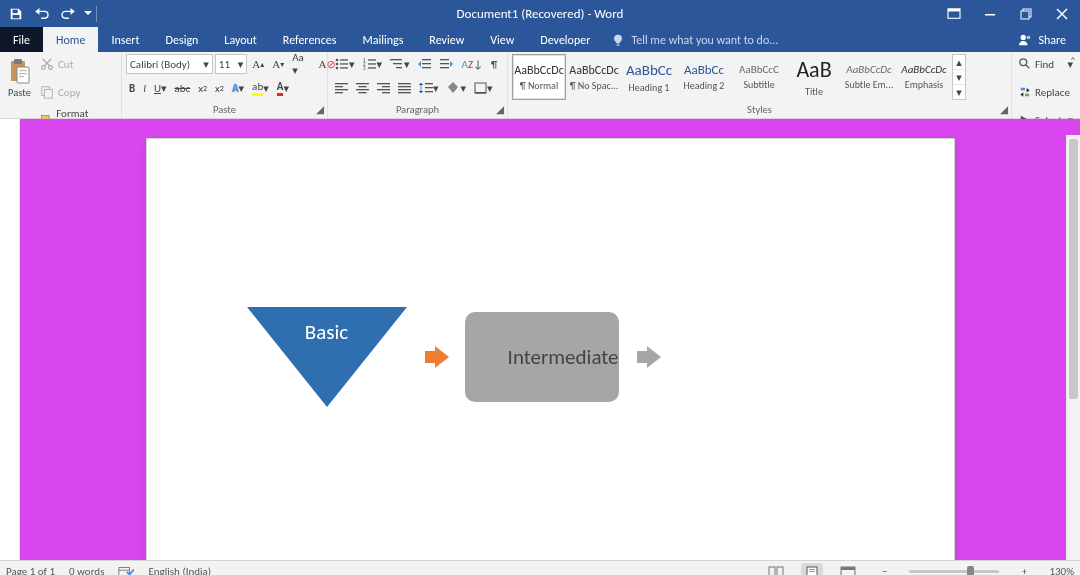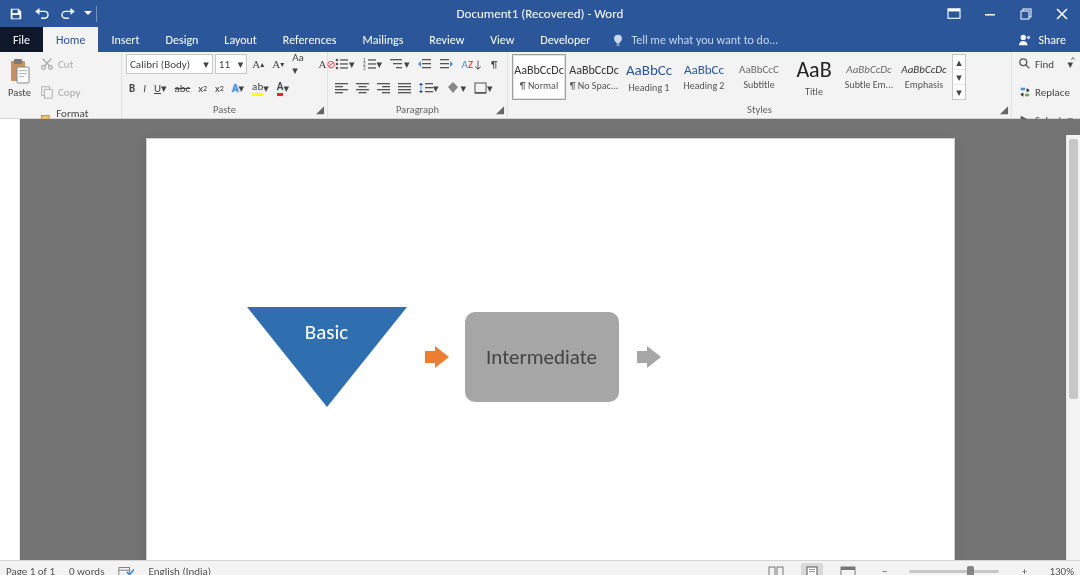--- a/index.html
+++ b/index.html
@@ -48,7 +48,7 @@
 .vruler{width:20px;background:#fff;border-right:1px solid #e7e7e7;position:relative}
 .hruler-wrap{position:absolute;left:20px;right:14px;top:0;height:16px;background:#fff;border-bottom:1px solid #e7e7e7}
 .hruler-corner{position:absolute;left:0;top:0;width:20px;height:16px;background:#f3f3f3;border-right:1px solid #e7e7e7;border-bottom:1px solid #e7e7e7;font-size:8px;color:#888;display:flex;align-items:center;justify-content:center}
-.doc-scroll{flex:1;overflow:hidden;background:#737373;padding-top:16px;position:relative}
+.doc-scroll{flex:1;overflow:hidden;background:#d946ef;padding-top:16px;position:relative}
 .page{width:807px;margin:4px auto 30px auto;background:#fff;box-shadow:0 0 0 1px #d0d0d0,0 3px 10px rgba(0,0,0,.12);height:640px;position:relative}
 .scroll-v{position:absolute;right:0;top:16px;bottom:0;width:14px;background:#f3f3f3;border-left:1px solid #e7e7e7}
 .scroll-v .thumb{position:absolute;left:2px;right:2px;background:#c7c7c7;border-radius:2px}

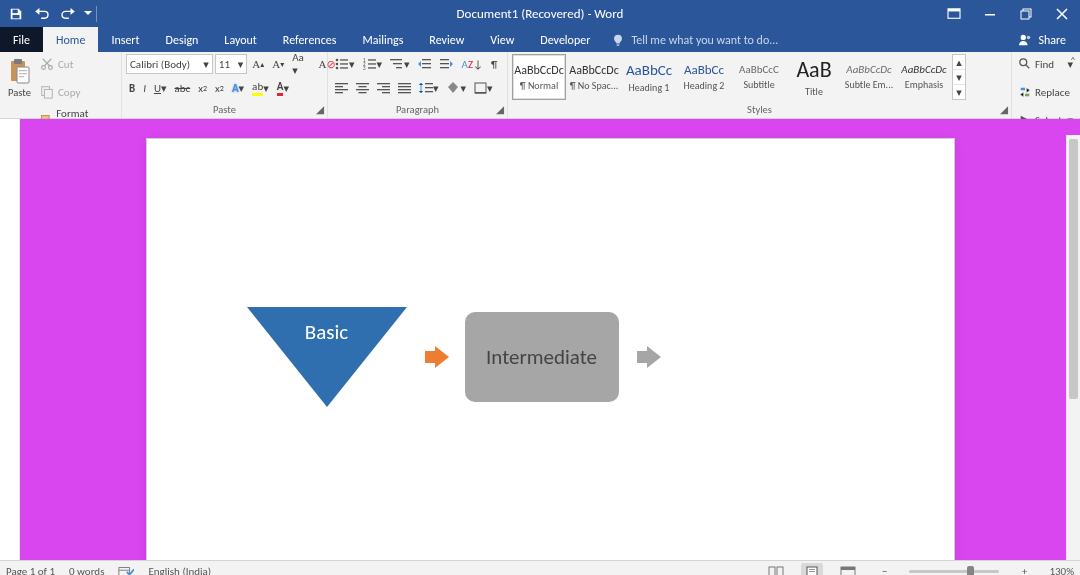--- a/index.html
+++ b/index.html
@@ -69,7 +69,7 @@
 .arrow::after{content:"";position:absolute;left:10px;top:0;width:0;height:0;border-top:11px solid transparent;border-bottom:11px solid transparent}
 .arrow.orange::before{background:#ed7d31}.arrow.orange::after{border-left:14px solid #ed7d31}
 .arrow.gray::before{background:#a6a6a6}.arrow.gray::after{border-left:14px solid #a6a6a6}
-.roundbox{width:154px;height:90px;border-radius:10px;display:flex;align-items:center;justify-content:center;font-family:Calibri;font-size:21px;color:#fff}
+.roundbox{width:154px;height:90px;border-radius:10px;display:flex;align-items:center;justify-content:flex-end;font-family:Calibri;font-size:21px;color:#fff}
 .roundbox.gray{background:#a6a6a6;color:#444}
 .roundbox.gold{background:#ffc000}
 

